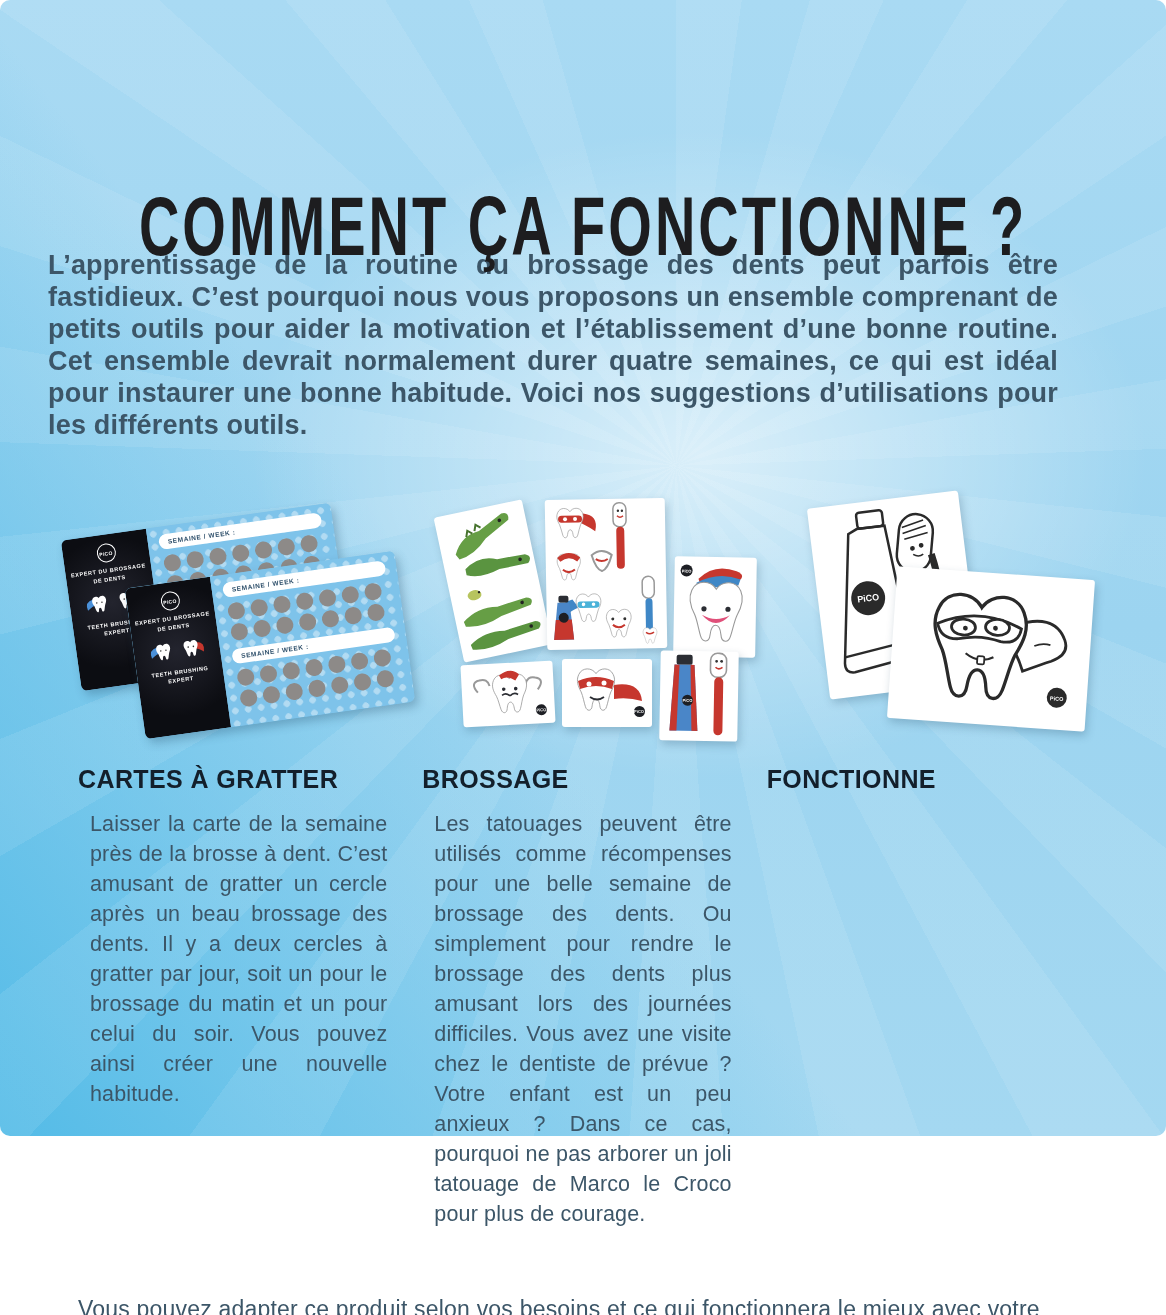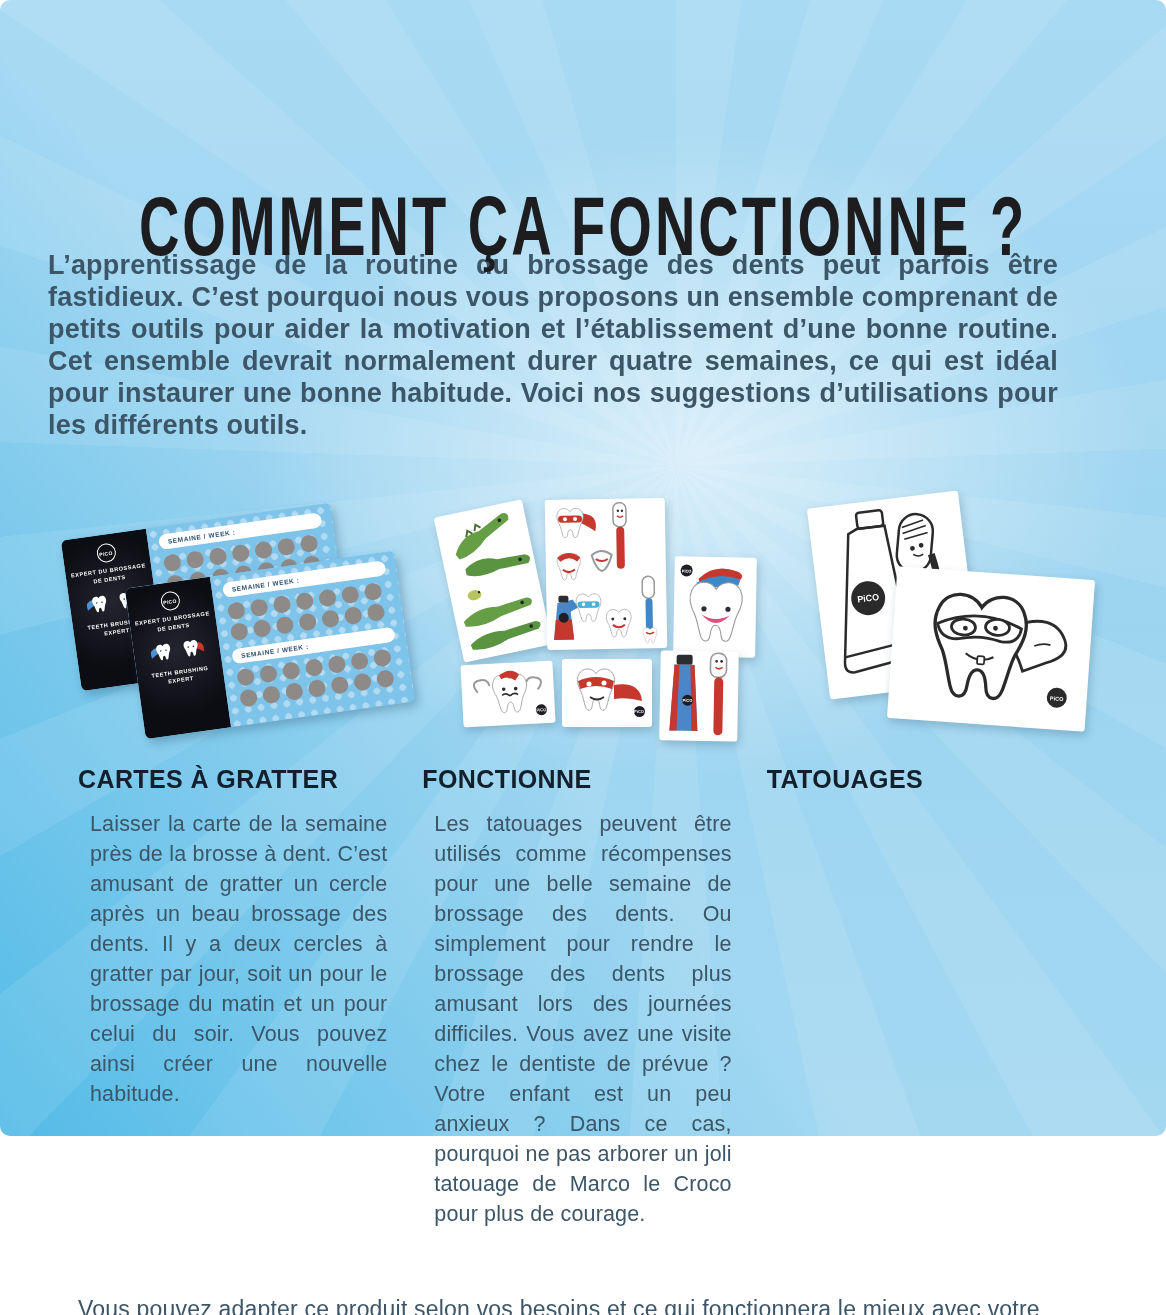--- a/index.html
+++ b/index.html
@@ -437,7 +437,7 @@
         <p>Laisser la carte de la semaine près de la brosse à dent. C’est amusant de gratter un cercle après un beau brossage des dents. Il y a deux cercles à gratter par jour, soit un pour le brossage du matin et un pour celui du soir. Vous pouvez ainsi créer une nouvelle habitude.</p>
       </section>
       <section class="col">
-        <h2>FONCTIONNE</h2>
+        <h2>BROSSAGE</h2>
         <p>Les tatouages peuvent être utilisés comme récompenses pour une belle semaine de brossage des dents. Ou simplement pour rendre le brossage des dents plus amusant lors des journées difficiles. Vous avez une visite chez le dentiste de prévue ? Votre enfant est un peu anxieux ? Dans ce cas, pourquoi ne pas arborer un joli tatouage de Marco le Croco pour plus de courage.</p>
       </section>
       <section class="col">

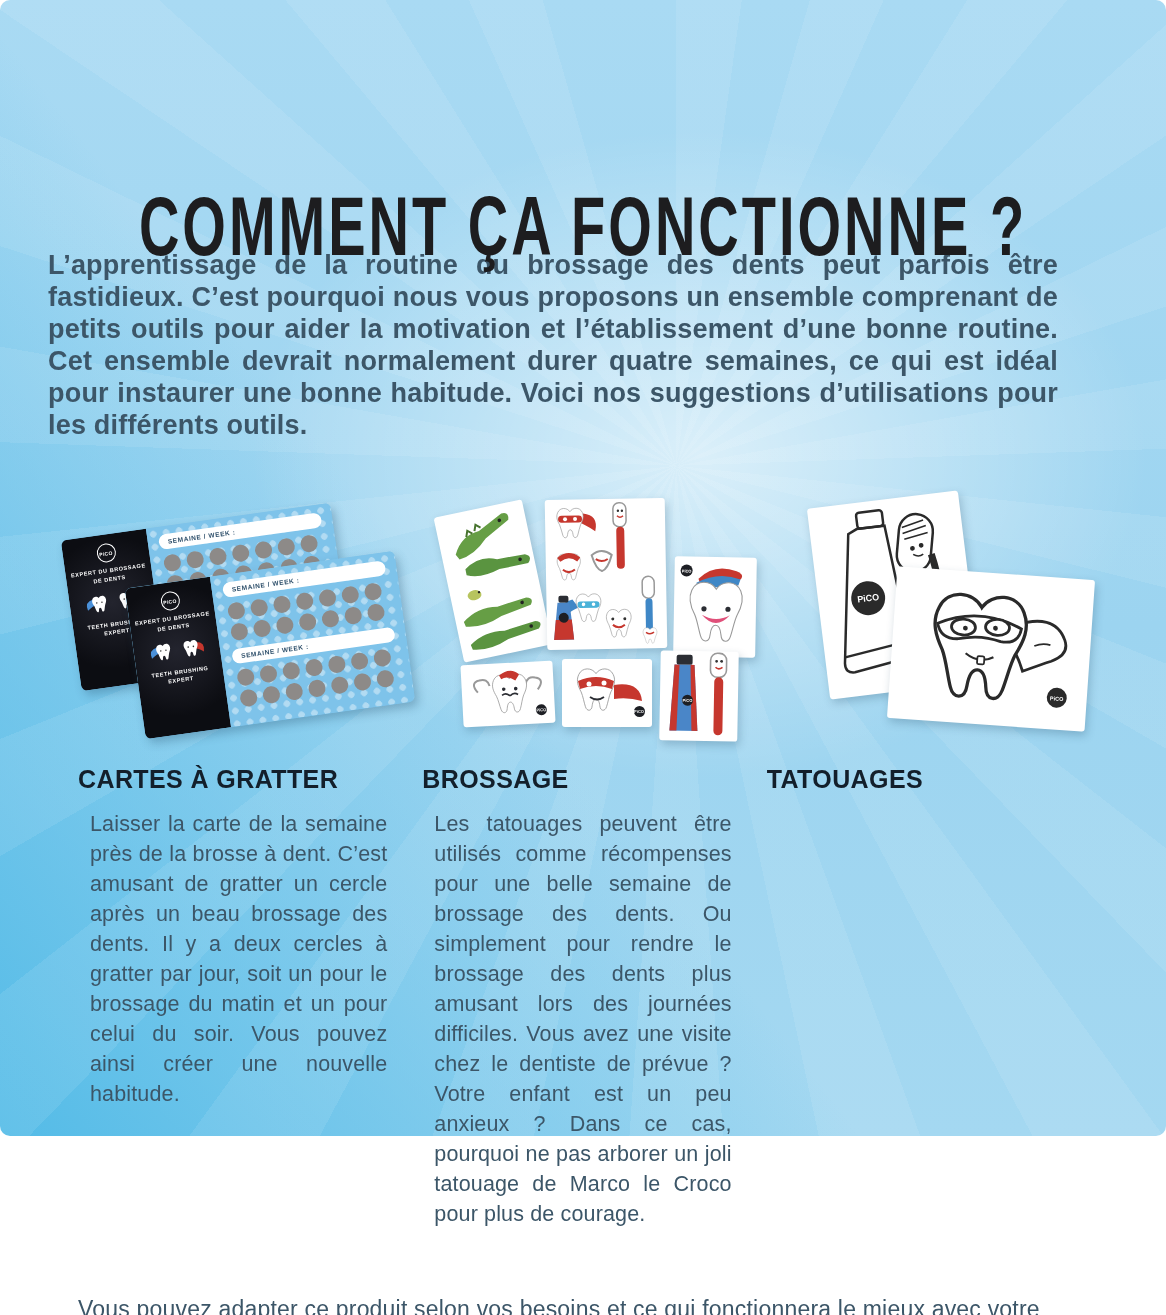--- a/index.html
+++ b/index.html
@@ -441,7 +441,7 @@
         <p>Les tatouages peuvent être utilisés comme récompenses pour une belle semaine de brossage des dents. Ou simplement pour rendre le brossage des dents plus amusant lors des journées difficiles. Vous avez une visite chez le dentiste de prévue ? Votre enfant est un peu anxieux ? Dans ce cas, pourquoi ne pas arborer un joli tatouage de Marco le Croco pour plus de courage.</p>
       </section>
       <section class="col">
-        <h2>TATOUAGES</h2>
+        <h2>FONCTIONNE</h2>
       </section>
     </div>
 

